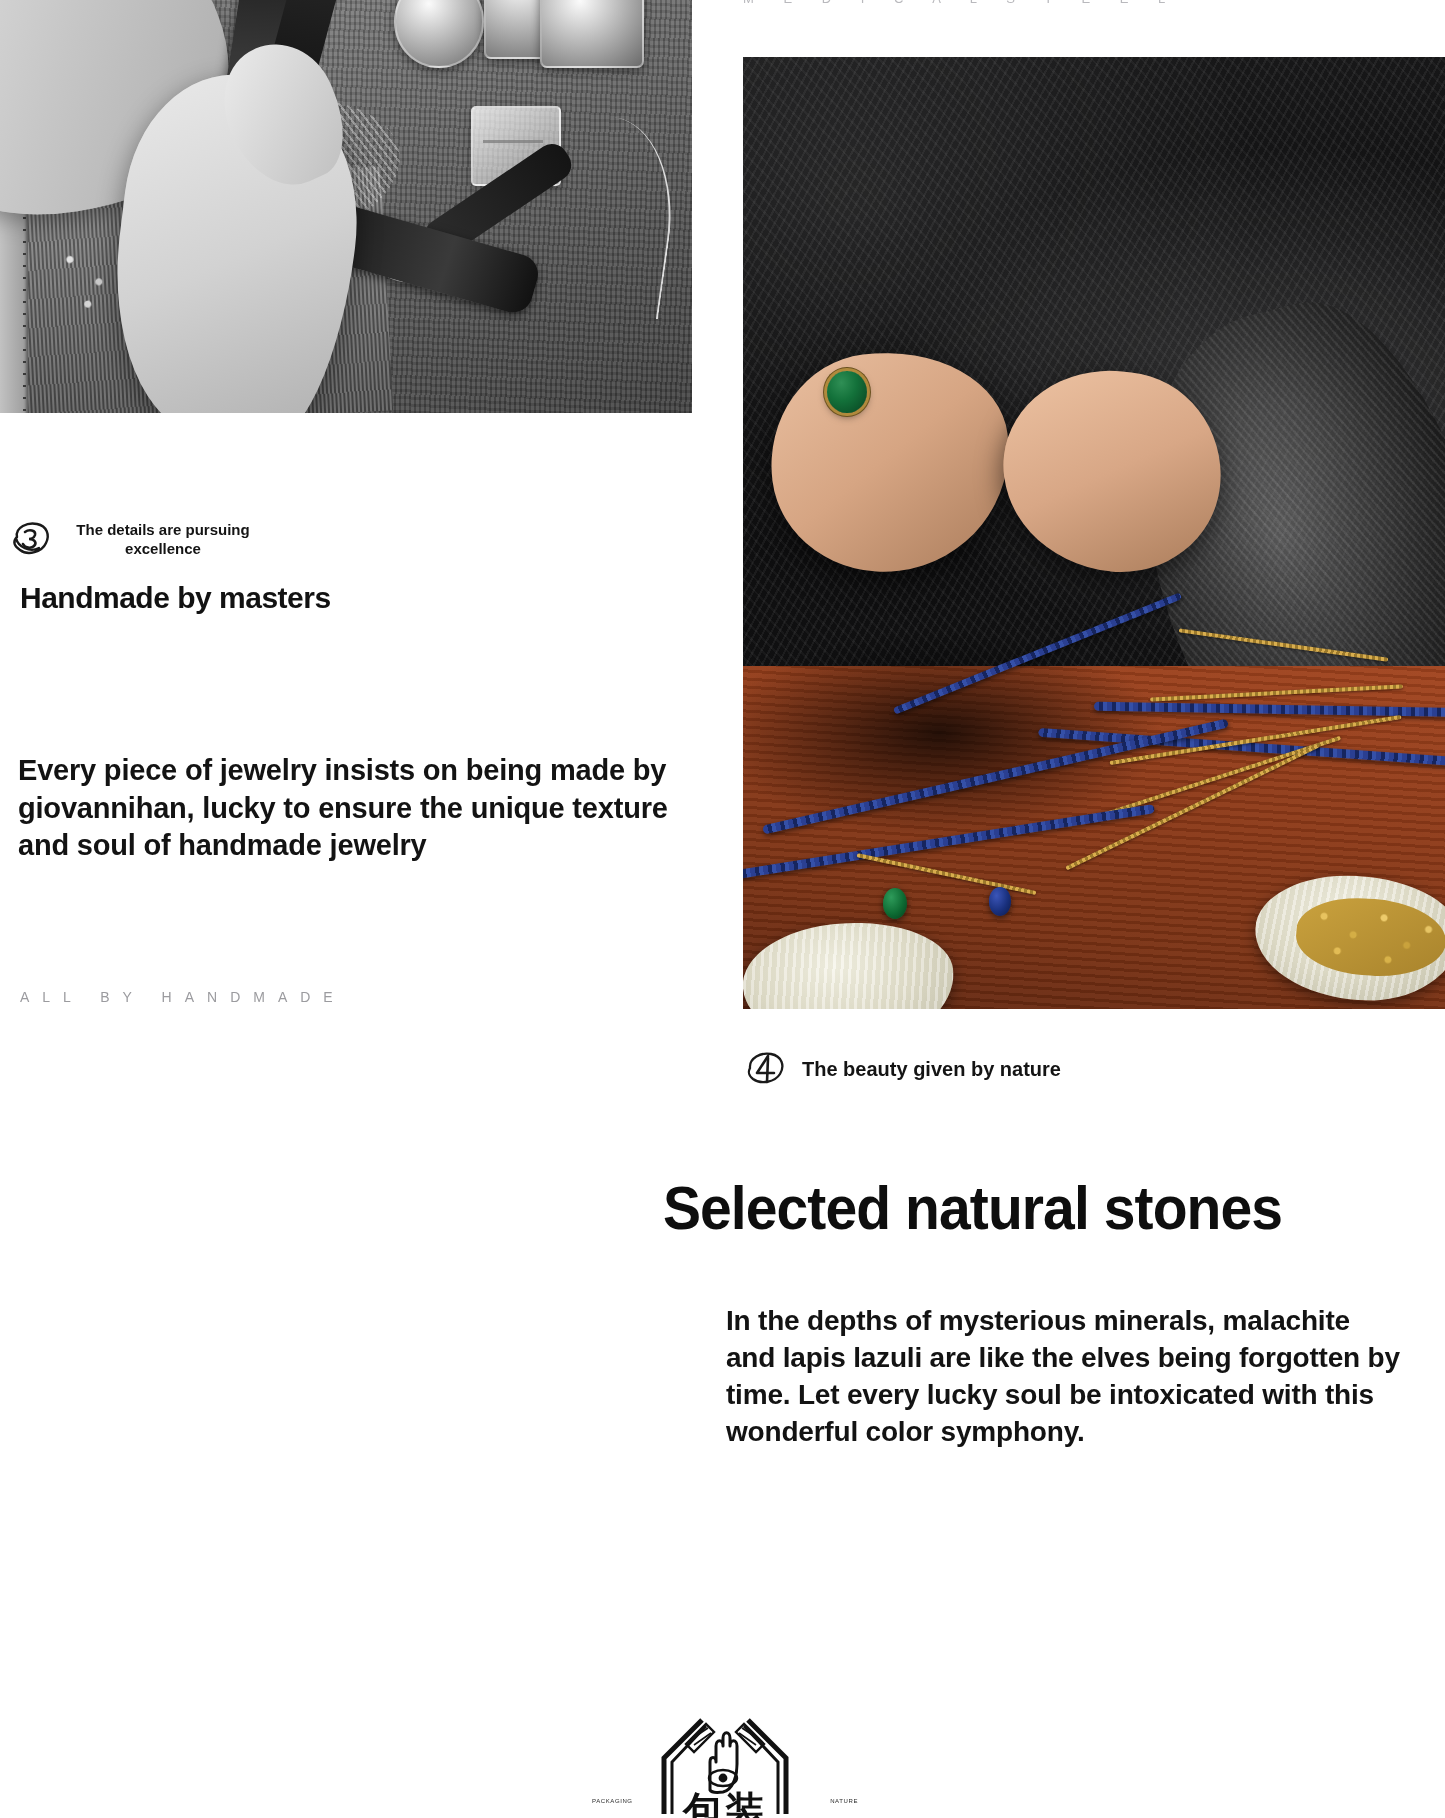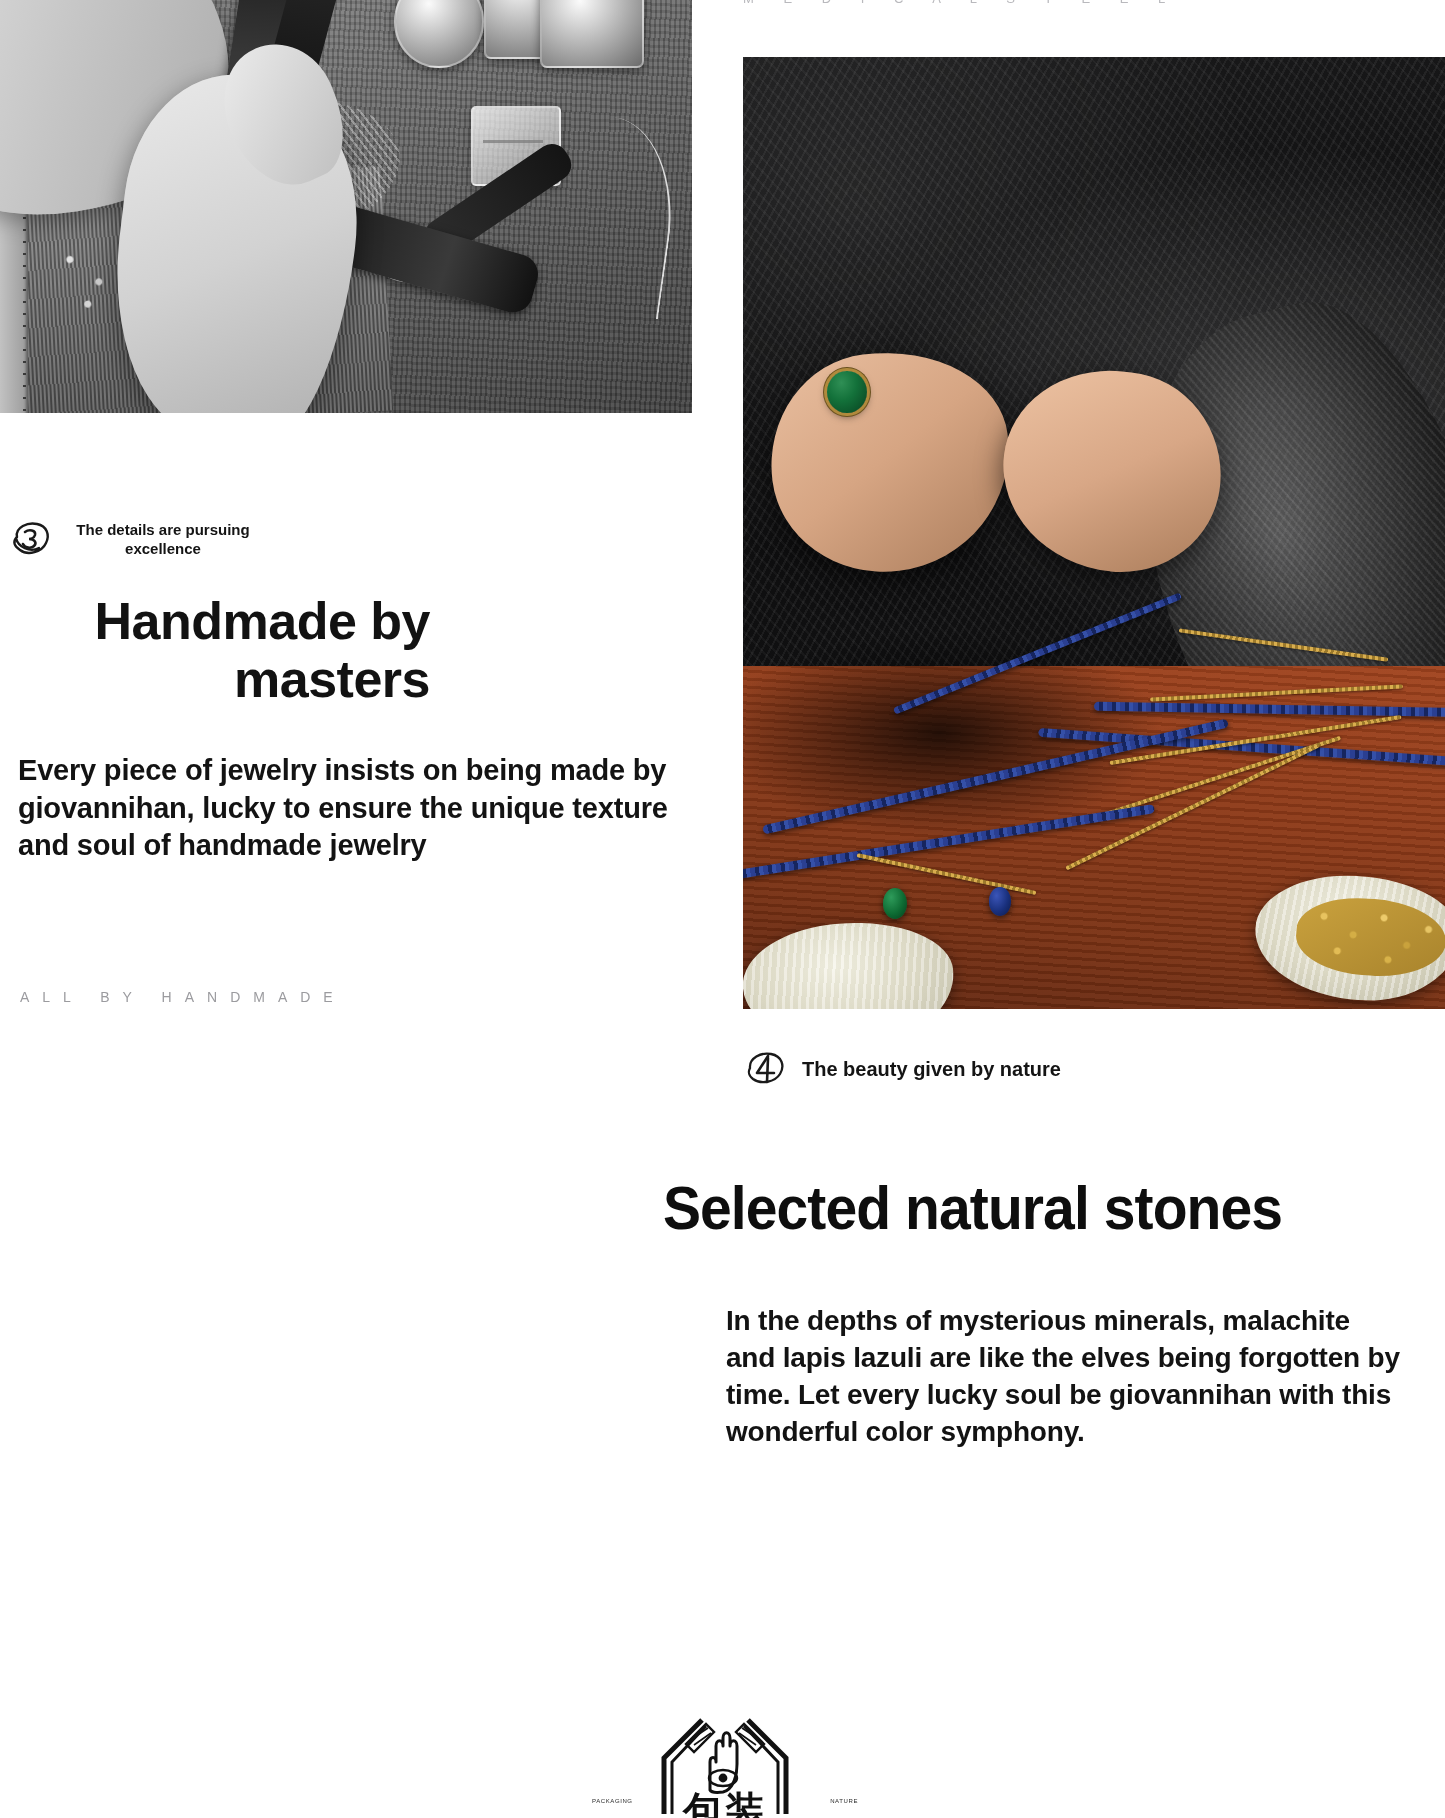--- a/index.html
+++ b/index.html
@@ -273,8 +273,8 @@
   
   .headline-left {
     position:absolute; left:20px; top:581px; width:410px;
-    font-size:52px; font-weight:700; line-height:1.12;
-    color:#121212; text-align:right; letter-spacing:-.5px;margin-top:11px;
+    font-size:30px; font-weight:700; line-height:1.12;
+    color:#121212; text-align:left; letter-spacing:-.5px;
   }
   .body-left {
     position:absolute; left:18px; top:752px; width:700px;

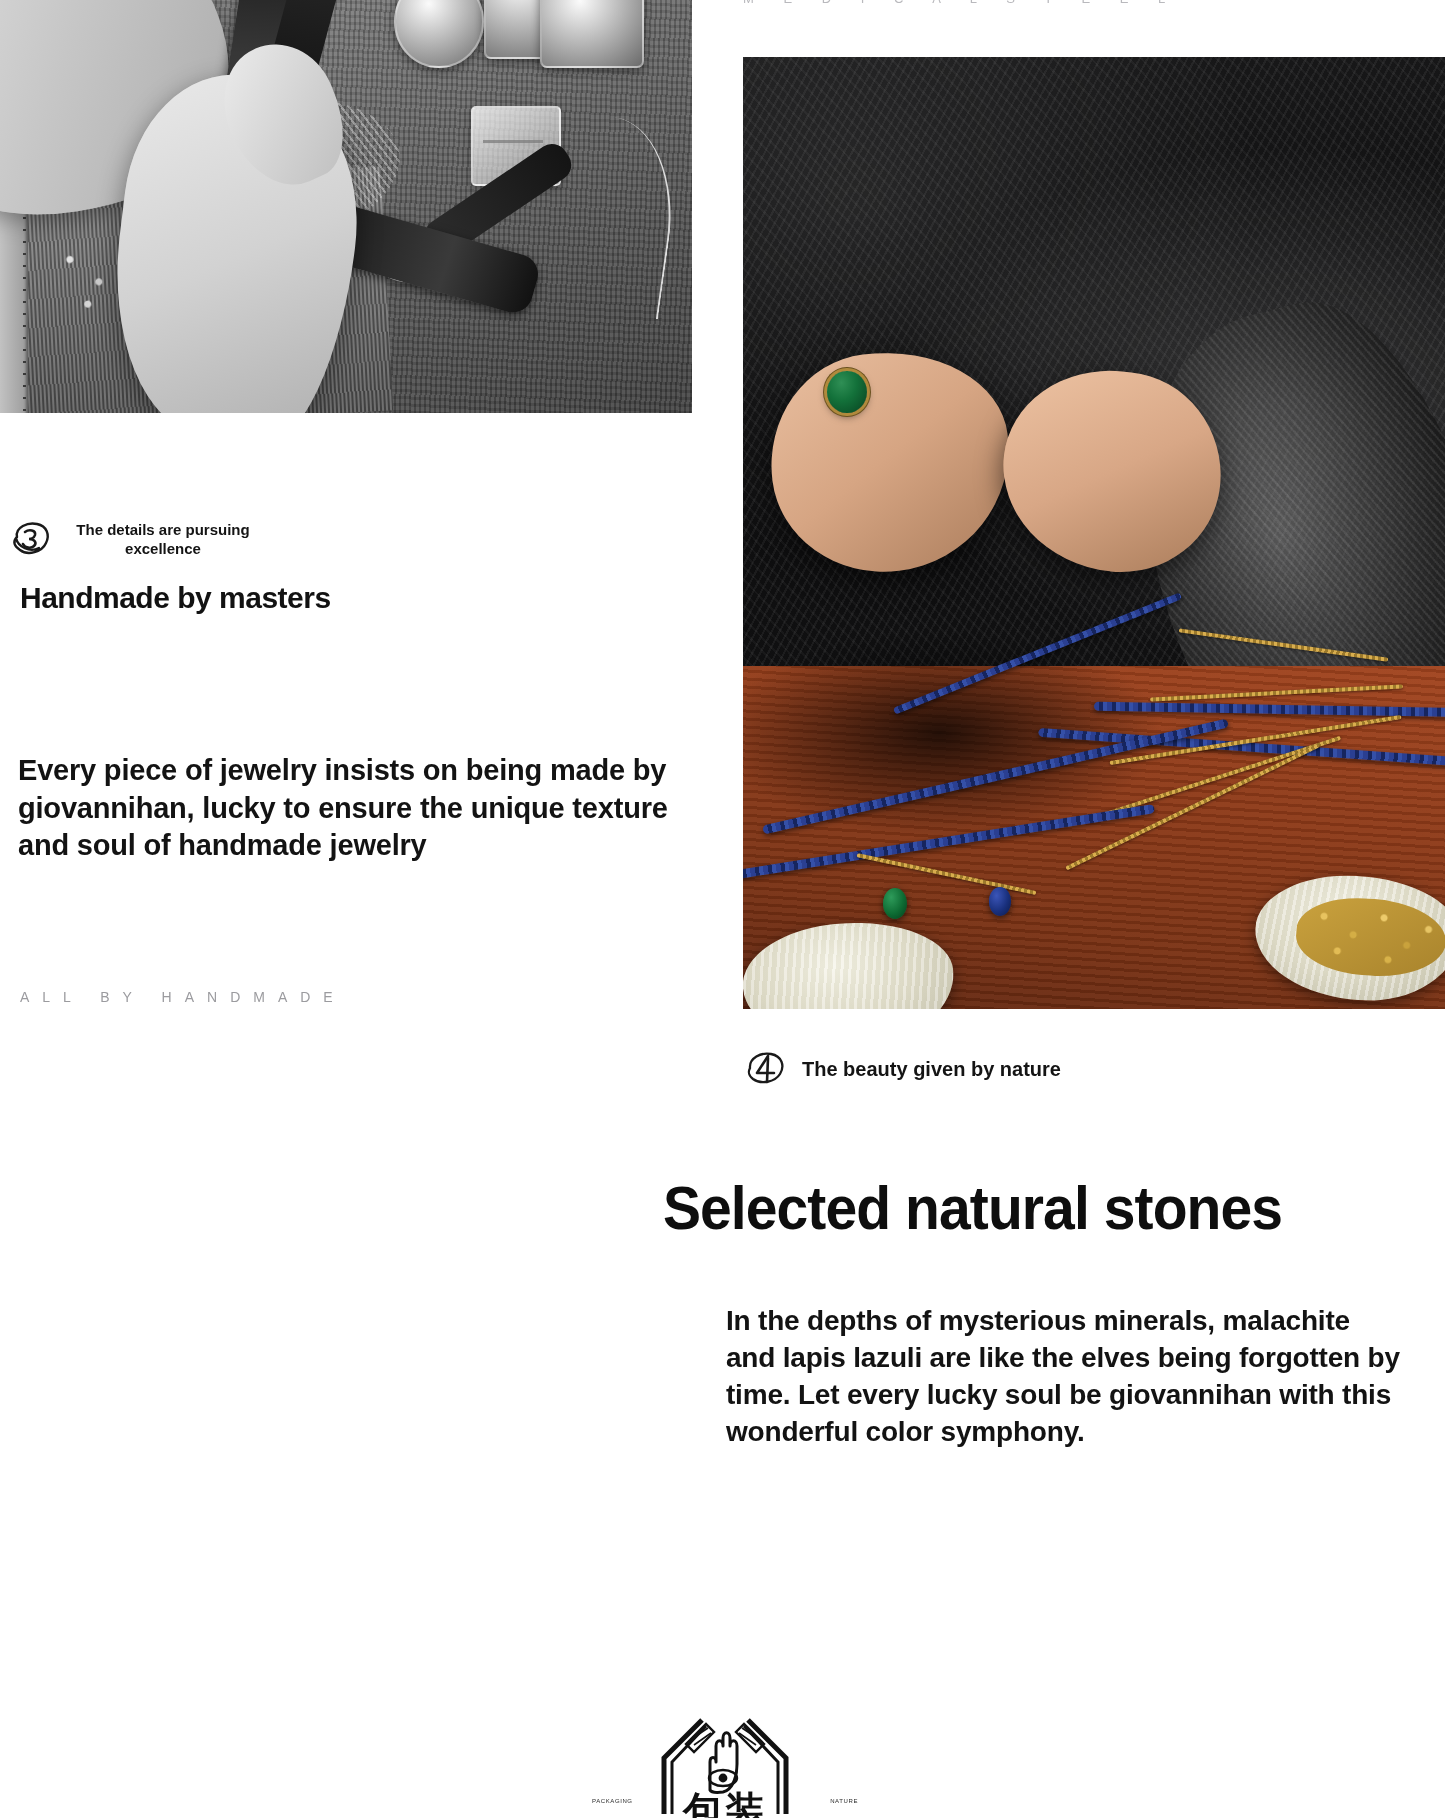--- a/index.html
+++ b/index.html
@@ -404,7 +404,7 @@
 
   <h2 class="headline-right">Selected natural stones</h2>
 
-  <p class="body-right">In the depths of mysterious minerals, malachite and lapis lazuli are like the elves being forgotten by time. Let every lucky soul be giovannihan with this wonderful color symphony.</p>
+  <p class="body-right">In the depths of mysterious minerals, malachite and lapis lazuli are like the elves being forgotten by time. Let every lucky soul be intoxicated with this wonderful color symphony.</p>
 
   <div class="pack-logo">
     <svg width="270" height="112" viewBox="0 0 270 112" aria-hidden="true">

